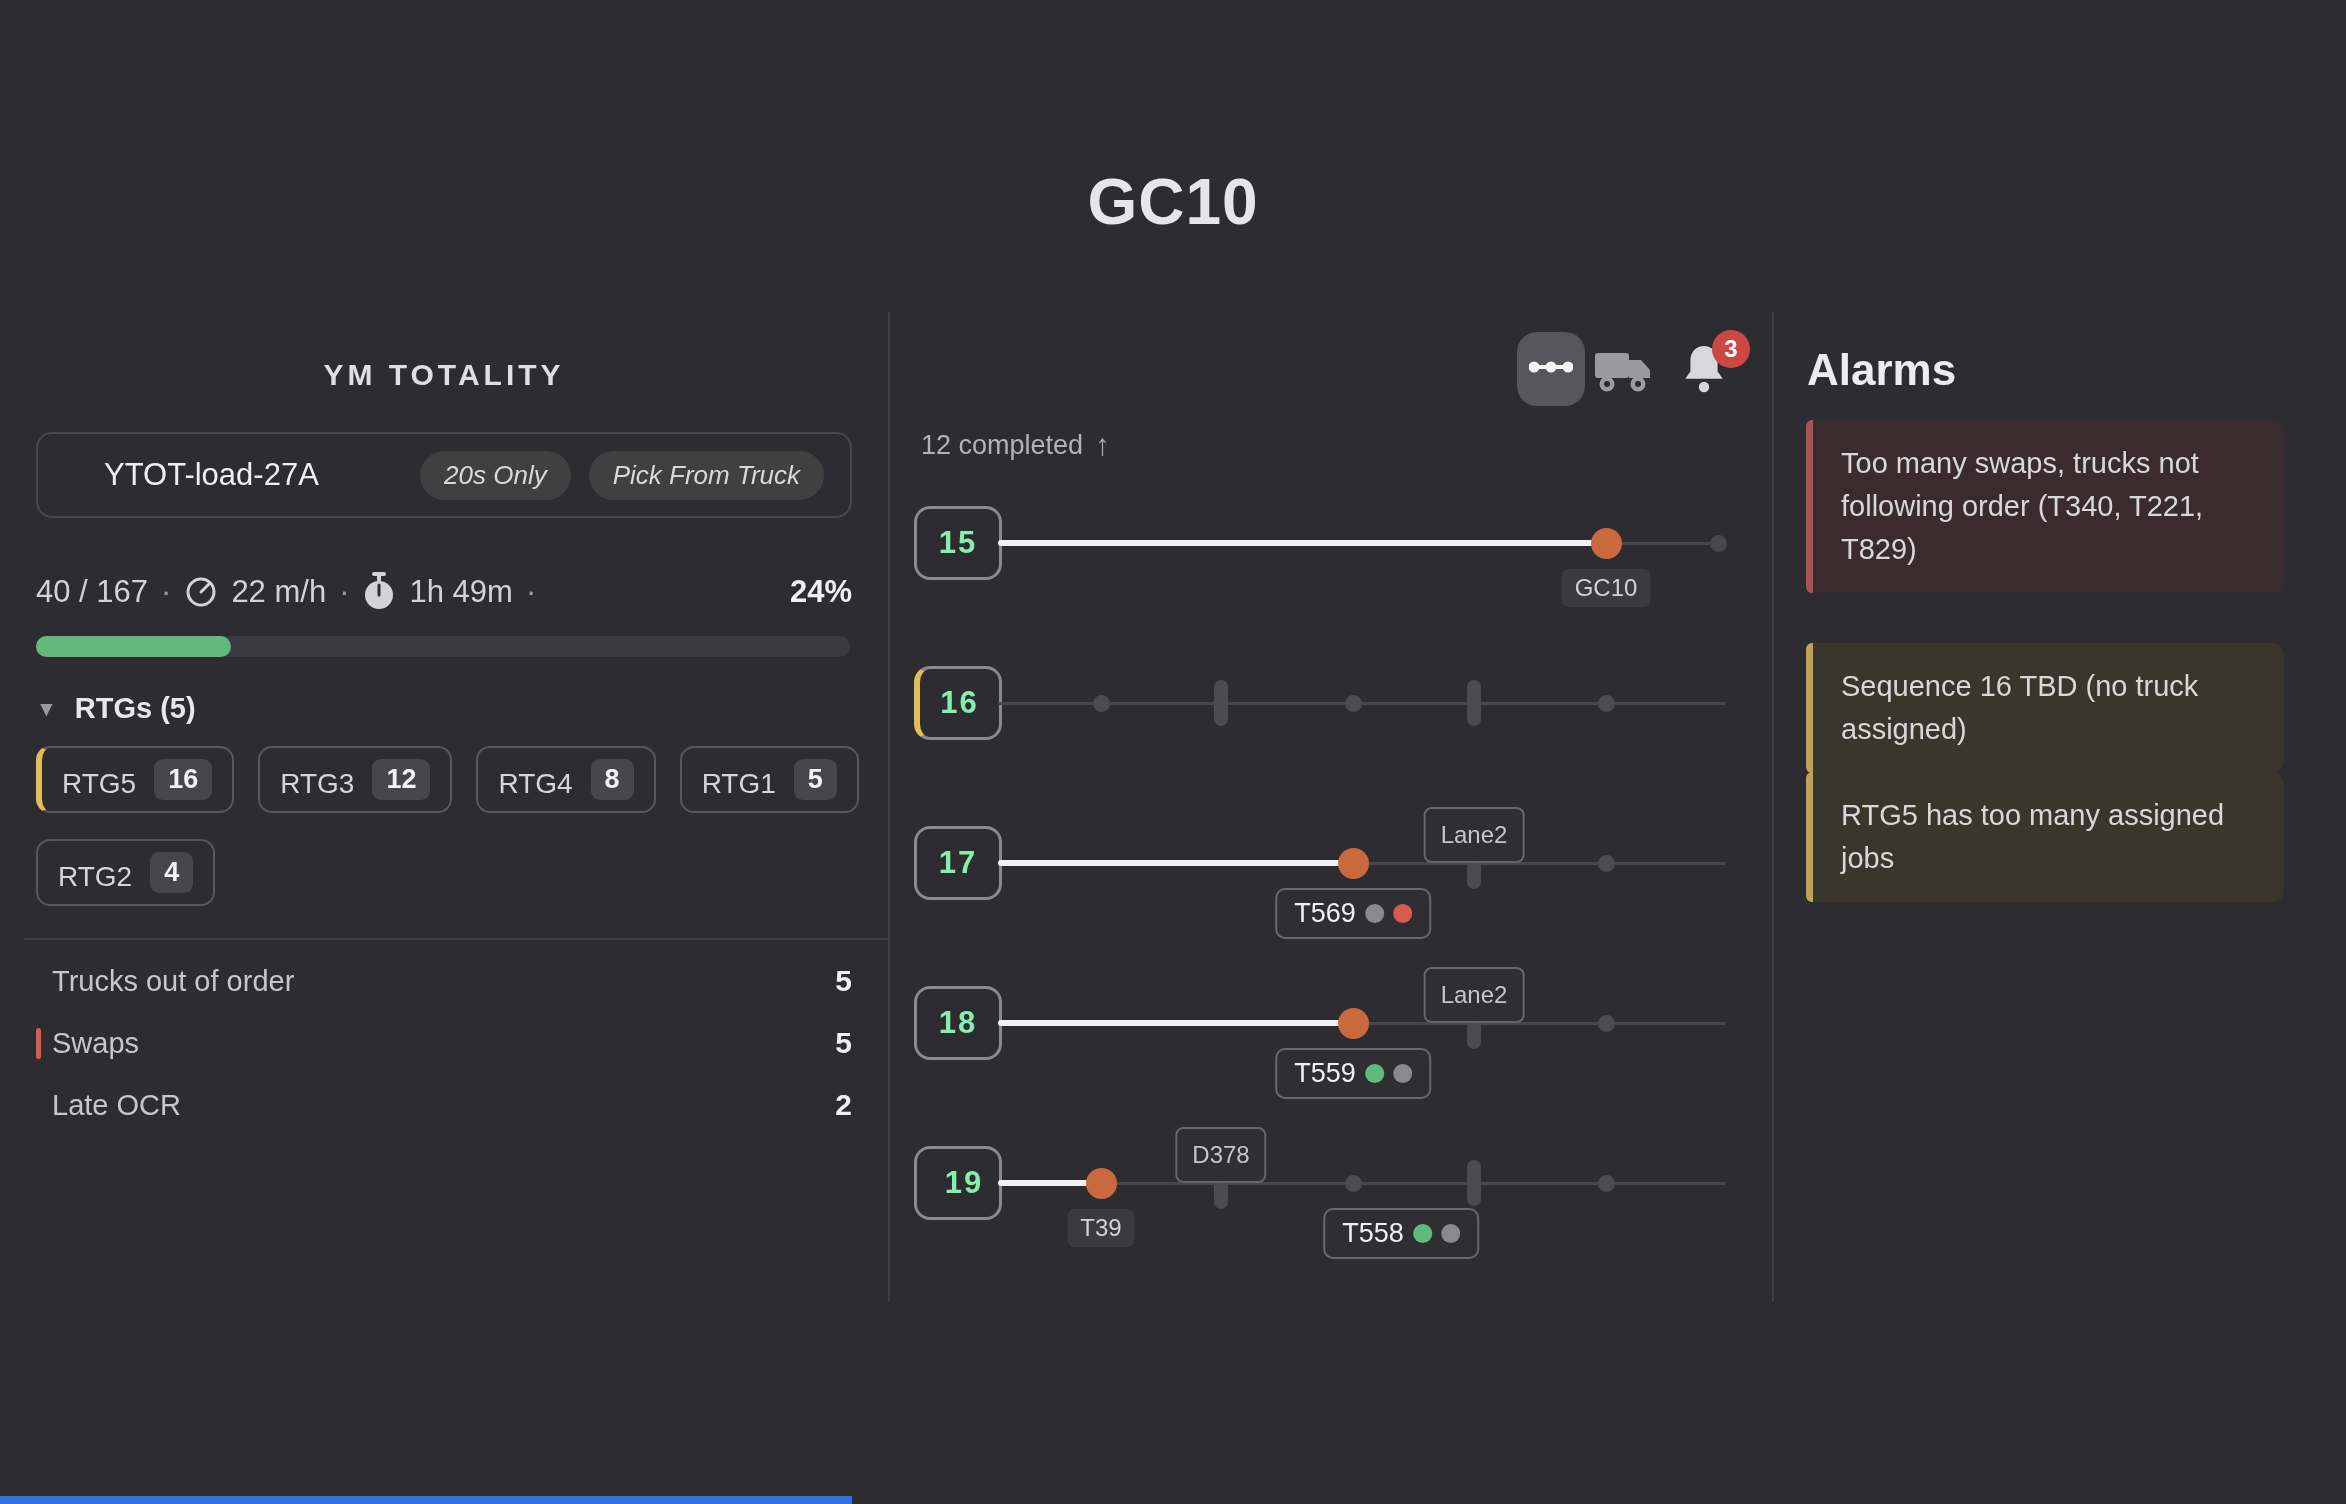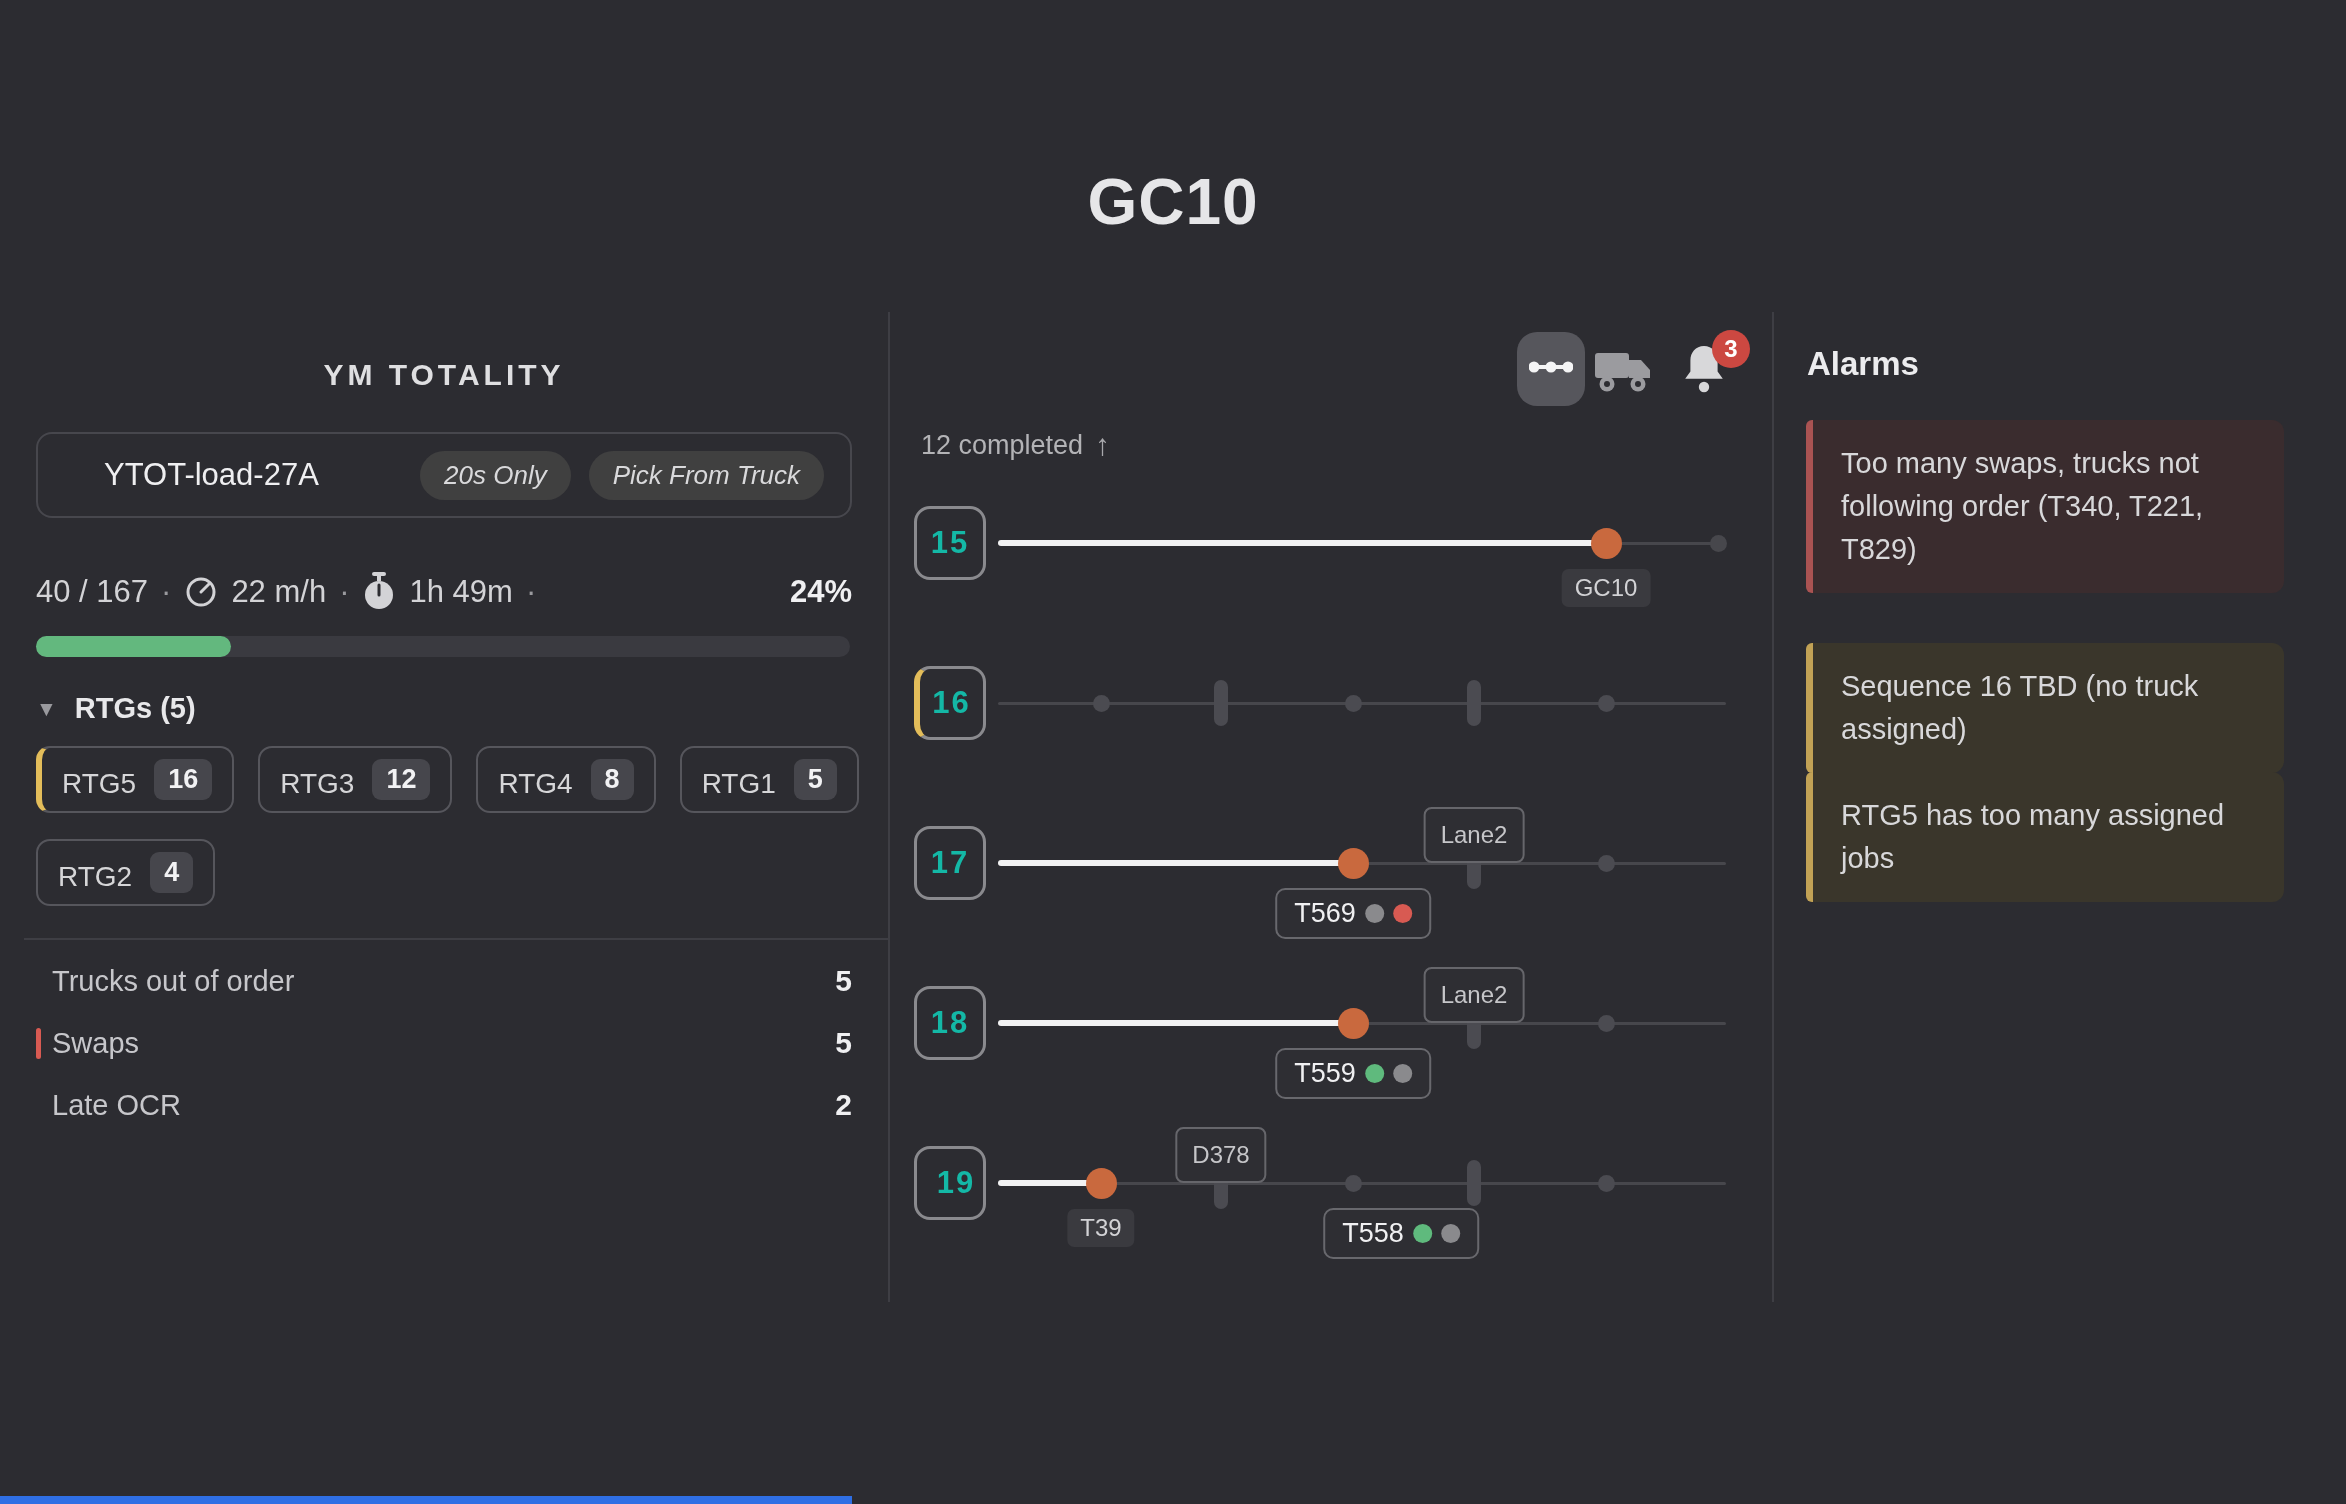--- a/index.html
+++ b/index.html
@@ -82,7 +82,7 @@
   .tdot{width:19px;height:19px;border-radius:50%;}
 
   
-  .alarms-heading{position:absolute;left:1807px;top:345px;font-size:33px;font-weight:bold;color:#ececee;}
+  .alarms-heading{position:absolute;left:1807px;top:345px;font-size:44px;font-weight:bold;color:#ececee;}
   .alarm-card{position:absolute;left:1806px;width:478px;box-sizing:border-box;border-radius:6px 12px 12px 6px;
     padding:22px 28px;font-size:29px;line-height:43px;color:#d8d8da;}
   .alarm-red{background:#3a2c2e;border-left:7px solid #aa5352;}

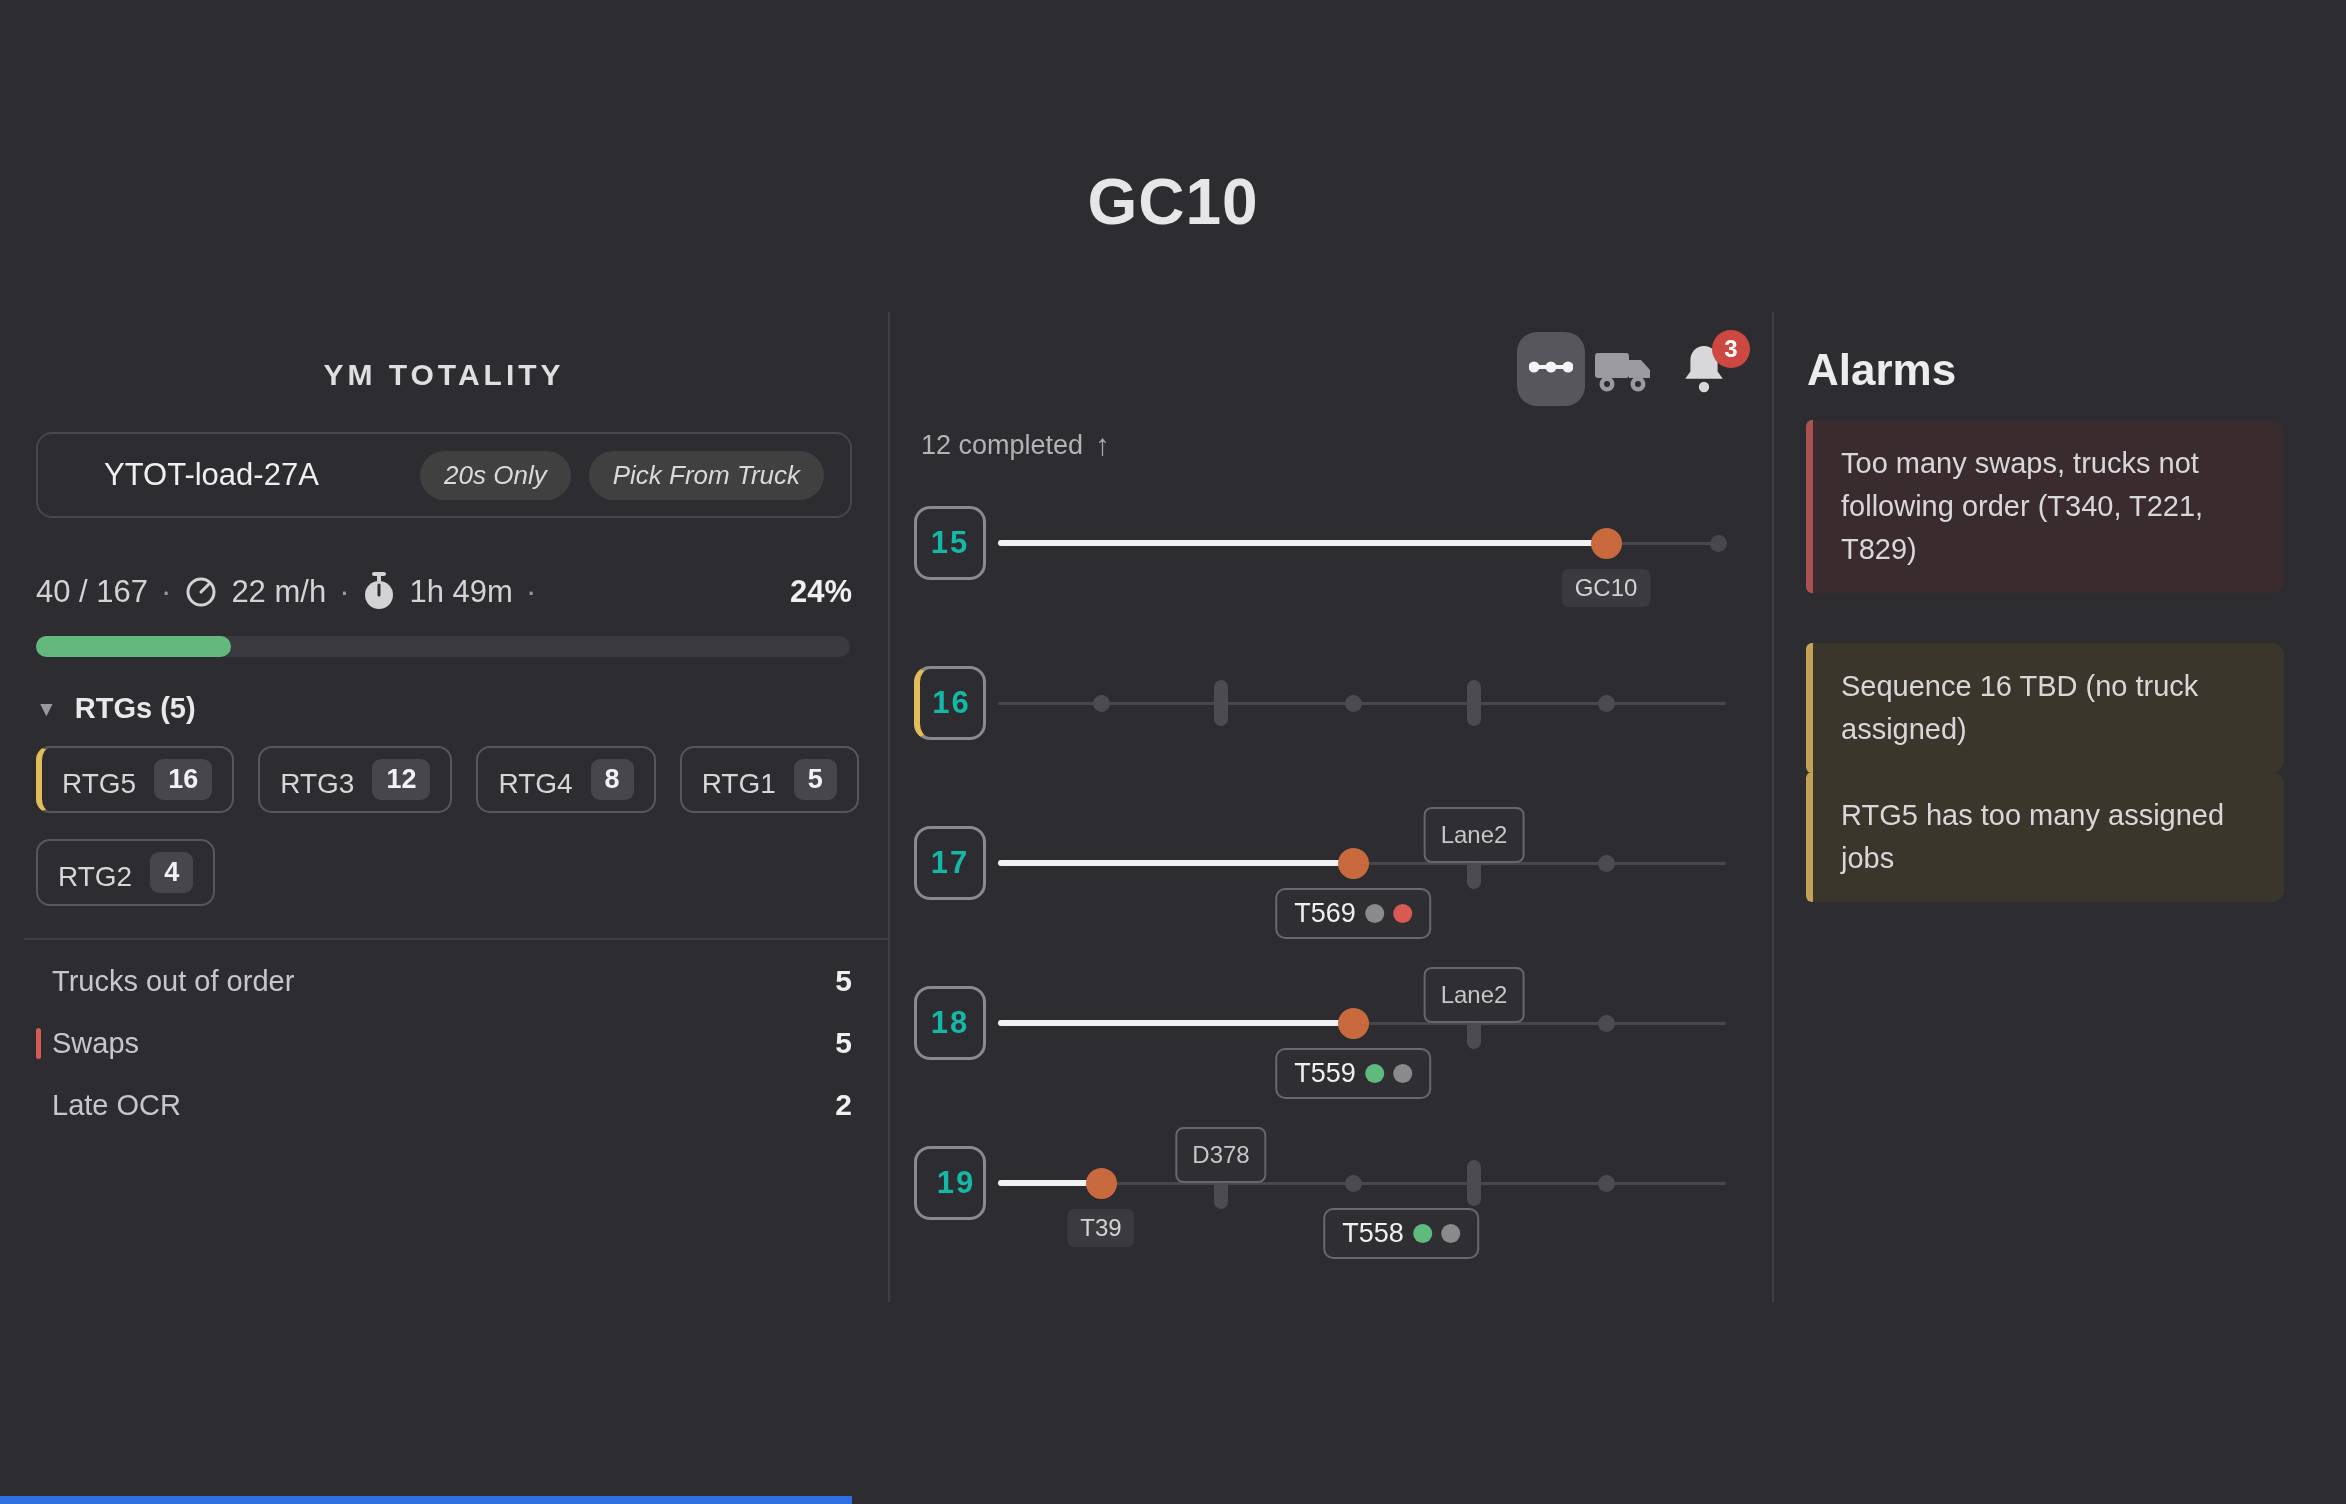--- a/index.html
+++ b/index.html
@@ -61,9 +61,9 @@
   .completed-arrow{font-size:30px;color:#a8a8ac;}
 
   
-  .seq-box{position:absolute;left:914px;width:72px;height:74px;box-sizing:border-box;border:3px solid #8a8a8e;
+  .seq-box{position:absolute;left:914px;width:88px;height:74px;box-sizing:border-box;border:3px solid #8a8a8e;
     border-radius:16px;display:flex;align-items:center;justify-content:center;font-size:31px;font-weight:bold;
-    color:#14b8a6;background:#2c2c31;letter-spacing:2px;}
+    color:#86efac;background:#2c2c31;letter-spacing:2px;}
   .seq-box.accent{border-left:6px solid #e3bd5a;}
   .track-line{position:absolute;height:3px;background:#47474c;border-radius:2px;}
   .progress-line{position:absolute;height:6px;background:#f2f2f3;border-radius:3px;}

